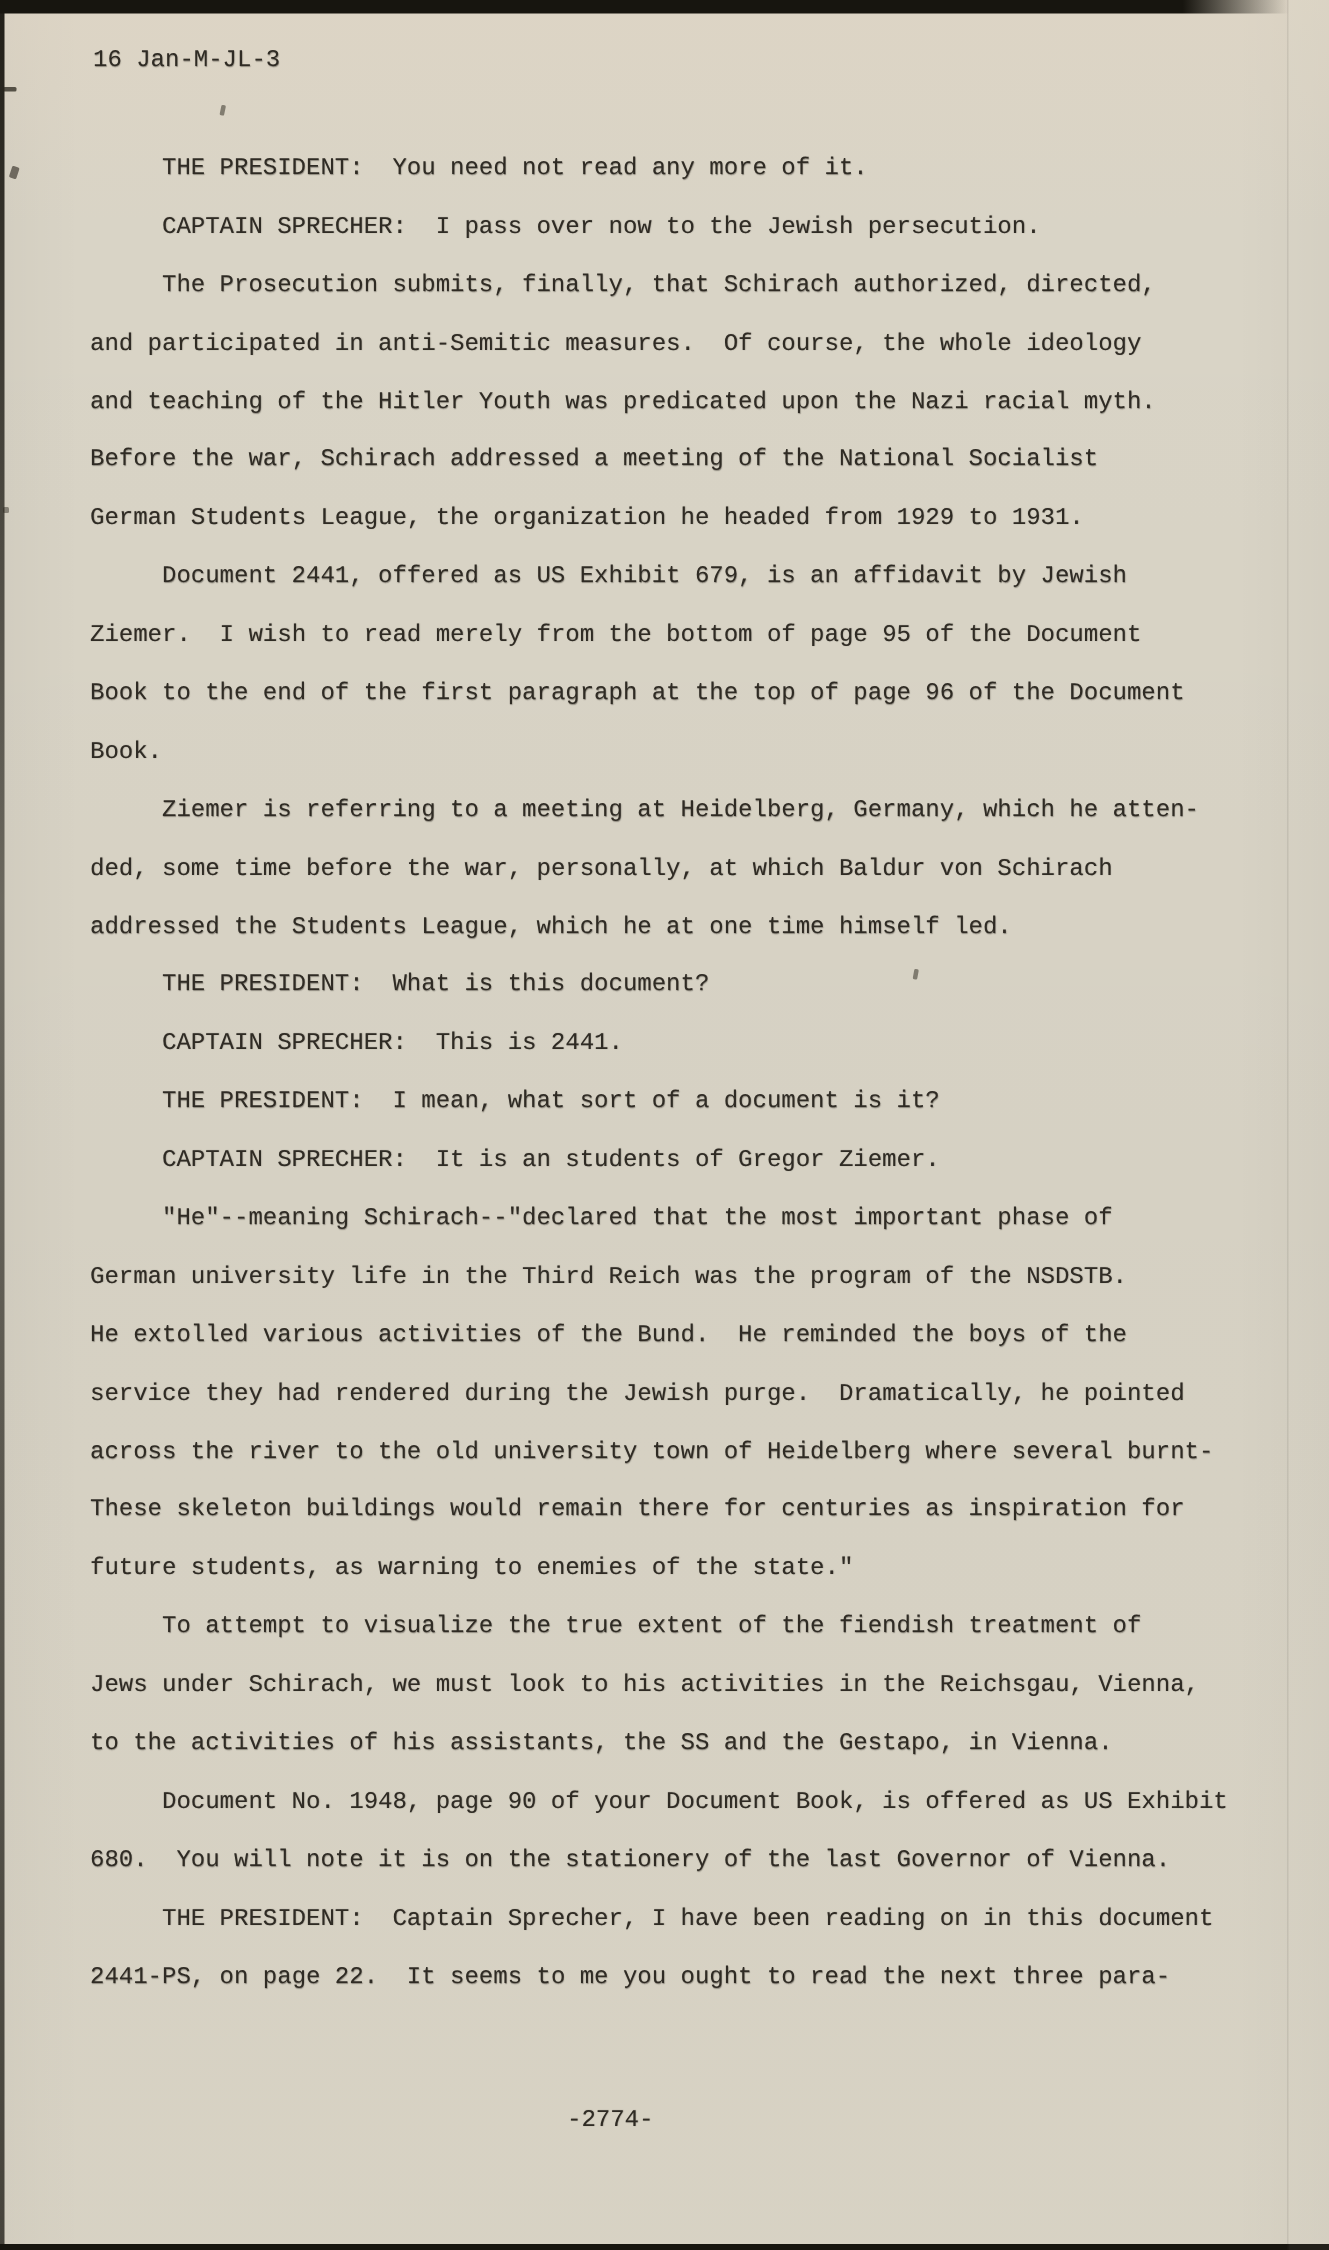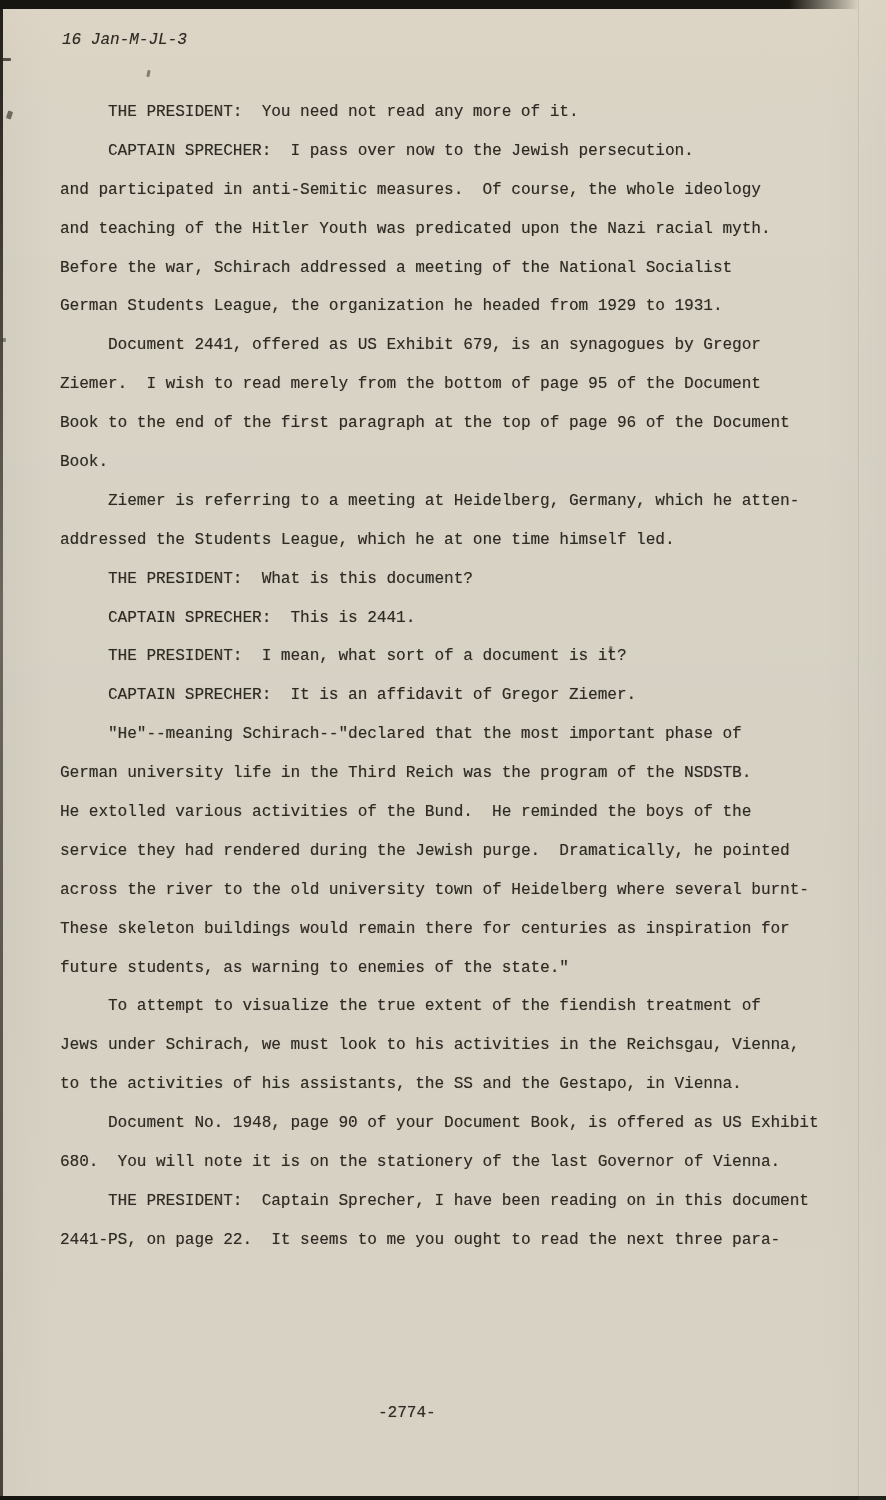--- a/index.html
+++ b/index.html
@@ -80,7 +80,6 @@
     position: absolute;
     top: 31px;
     left: 62px;
-    font-style: italic;
   }
   .transcript-body {
     position: absolute;

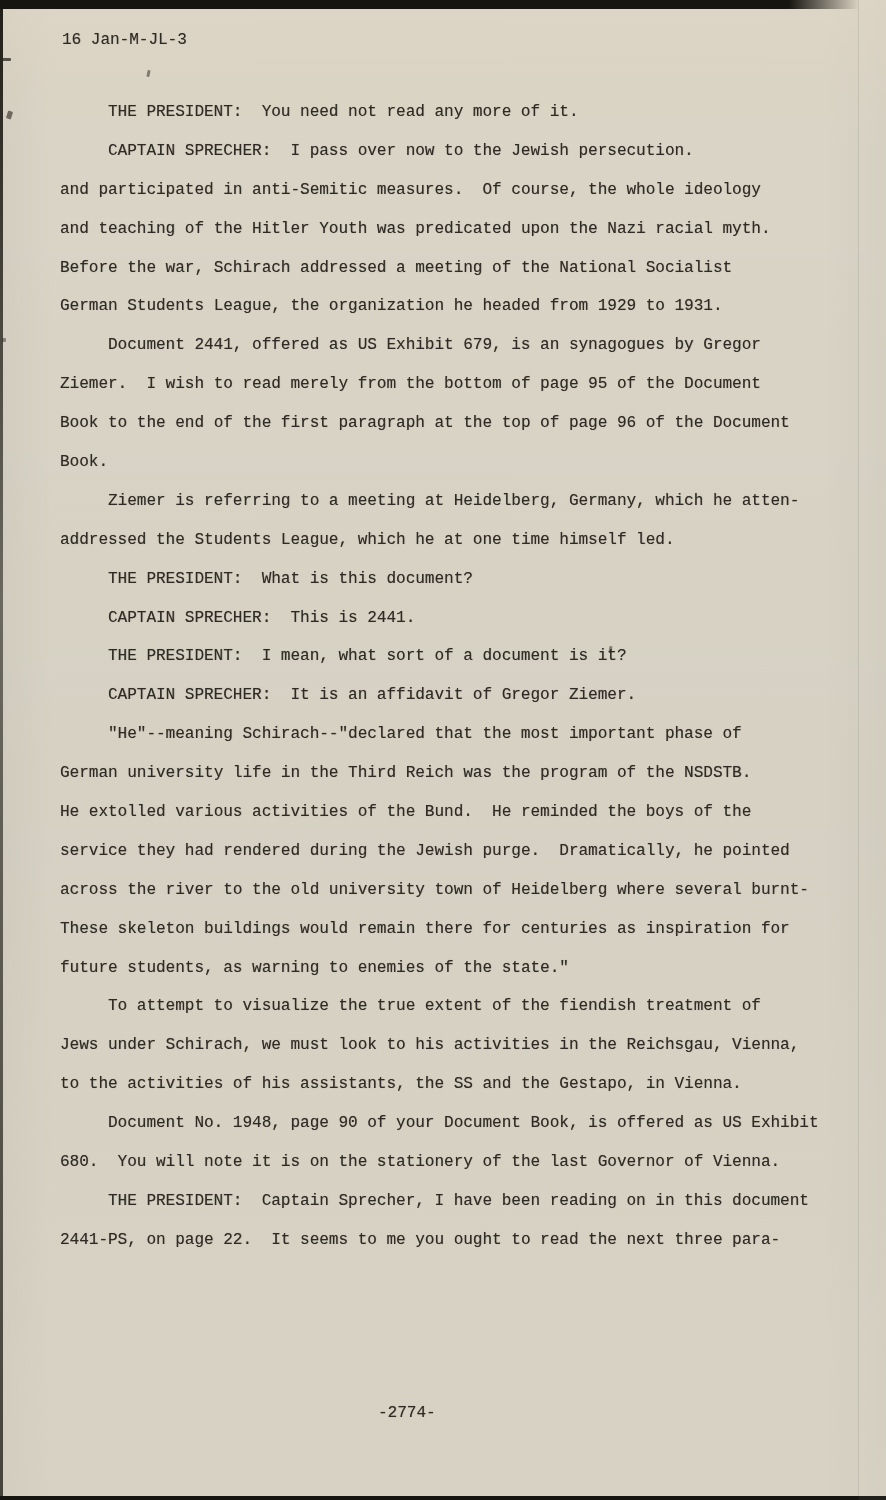--- a/index.html
+++ b/index.html
@@ -127,6 +127,7 @@
   <div class="transcript-body">
       <div class="typed line indent">THE PRESIDENT:  You need not read any more of it.</div>
       <div class="typed line indent">CAPTAIN SPRECHER:  I pass over now to the Jewish persecution.</div>
+      <div class="typed line indent">The Prosecution submits, finally, that Schirach authorized, directed,</div>
       <div class="typed line">and participated in anti-Semitic measures.  Of course, the whole ideology</div>
       <div class="typed line">and teaching of the Hitler Youth was predicated upon the Nazi racial myth.</div>
       <div class="typed line">Before the war, Schirach addressed a meeting of the National Socialist</div>

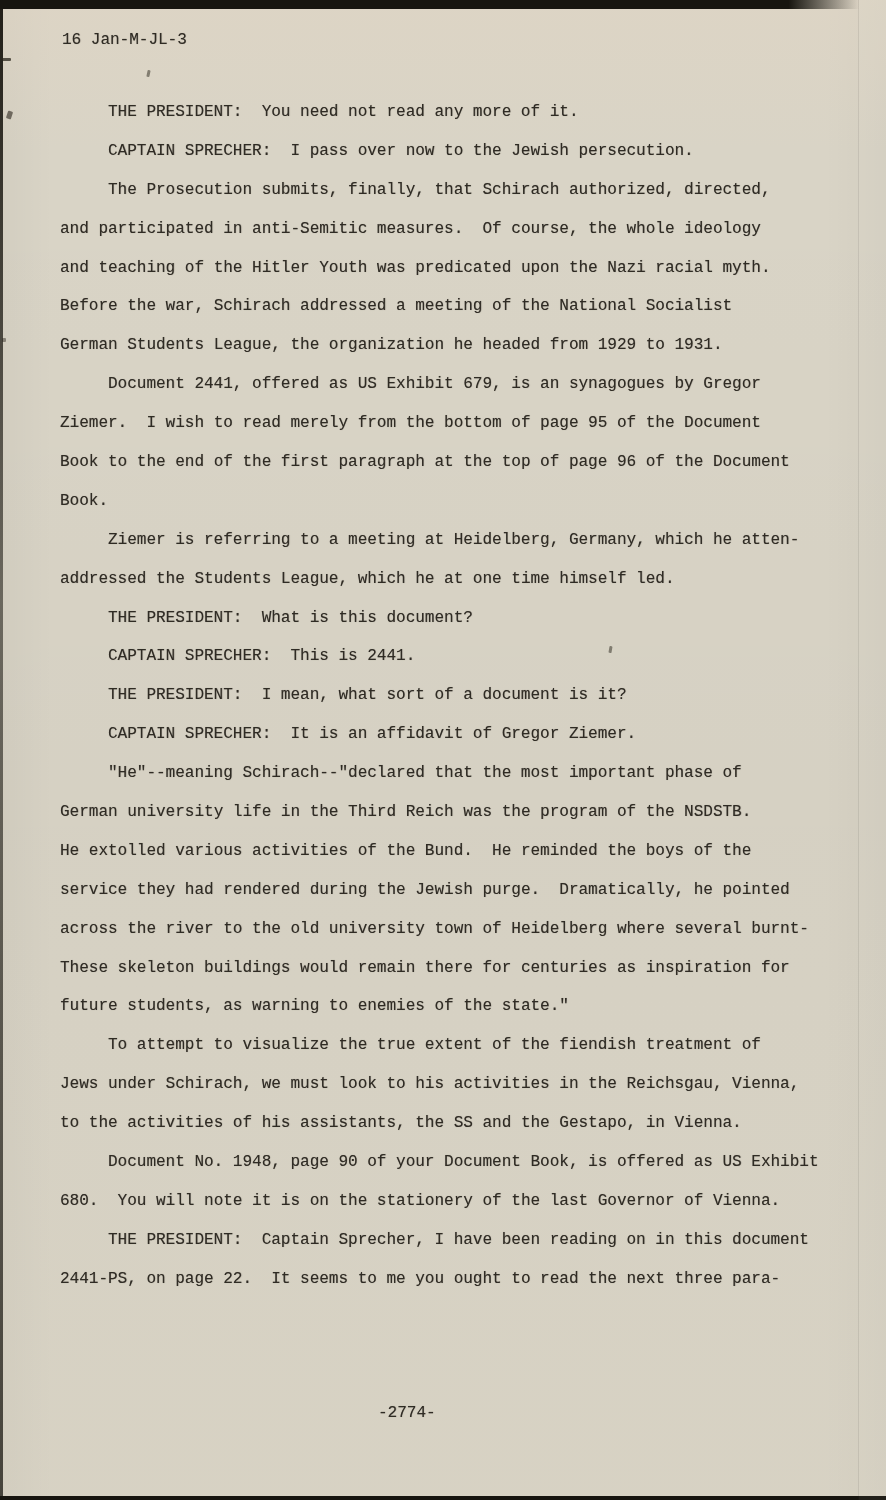--- a/index.html
+++ b/index.html
@@ -132,7 +132,7 @@
       <div class="typed line">and teaching of the Hitler Youth was predicated upon the Nazi racial myth.</div>
       <div class="typed line">Before the war, Schirach addressed a meeting of the National Socialist</div>
       <div class="typed line">German Students League, the organization he headed from 1929 to 1931.</div>
-      <div class="typed line indent">Document 2441, offered as US Exhibit 679, is an synagogues by Gregor</div>
+      <div class="typed line indent">Document 2441, offered as US Exhibit 679, is an affidavit by Jewish</div>
       <div class="typed line">Ziemer.  I wish to read merely from the bottom of page 95 of the Document</div>
       <div class="typed line">Book to the end of the first paragraph at the top of page 96 of the Document</div>
       <div class="typed line">Book.</div>

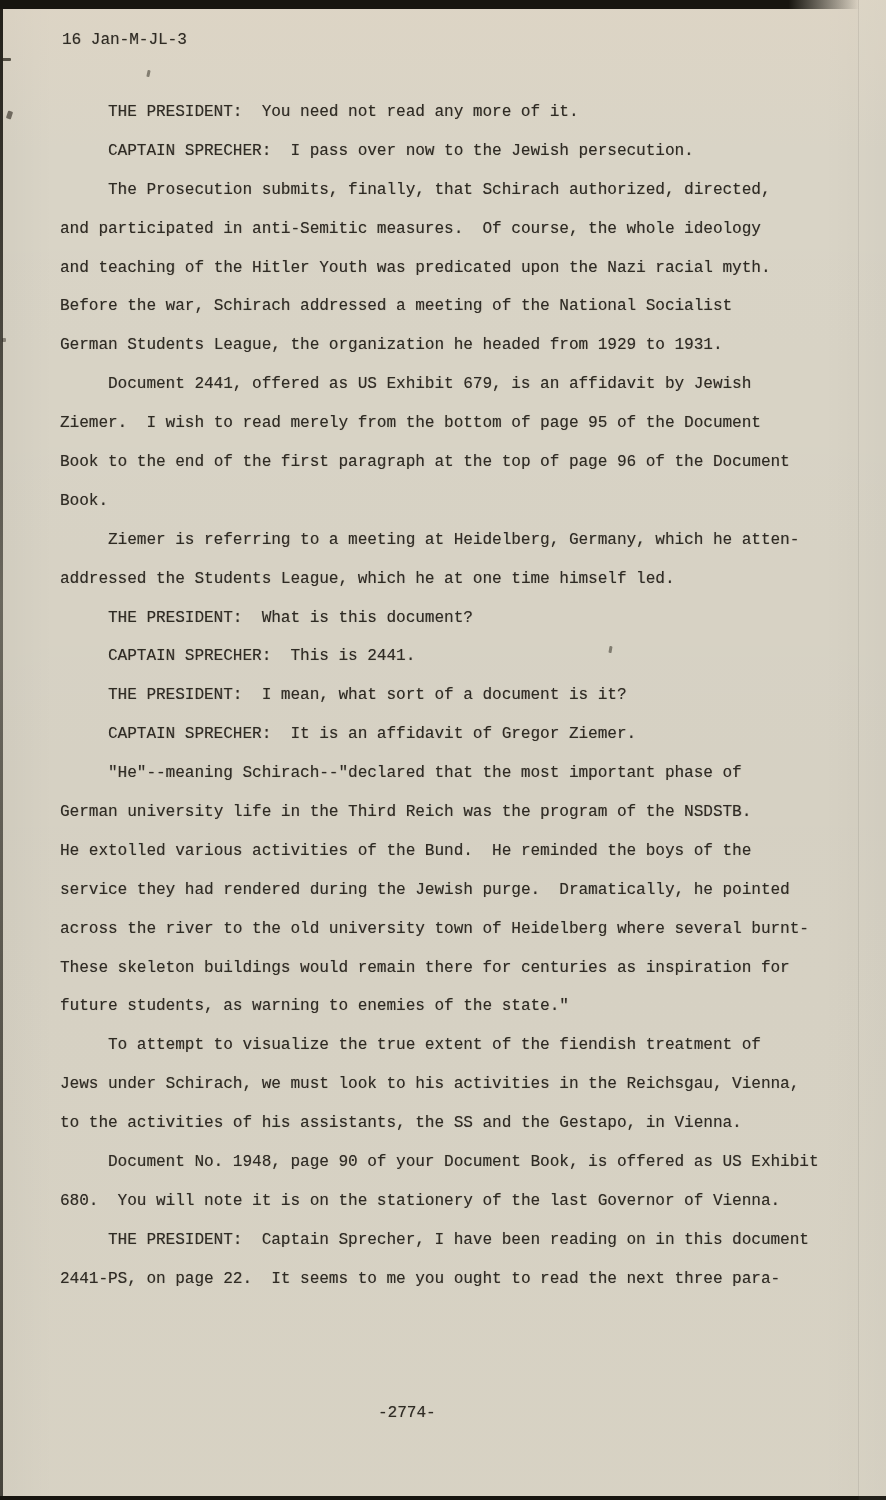--- a/index.html
+++ b/index.html
@@ -137,6 +137,7 @@
       <div class="typed line">Book to the end of the first paragraph at the top of page 96 of the Document</div>
       <div class="typed line">Book.</div>
       <div class="typed line indent">Ziemer is referring to a meeting at Heidelberg, Germany, which he atten-</div>
+      <div class="typed line">ded, some time before the war, personally, at which Baldur von Schirach</div>
       <div class="typed line">addressed the Students League, which he at one time himself led.</div>
       <div class="typed line indent">THE PRESIDENT:  What is this document?</div>
       <div class="typed line indent">CAPTAIN SPRECHER:  This is 2441.</div>

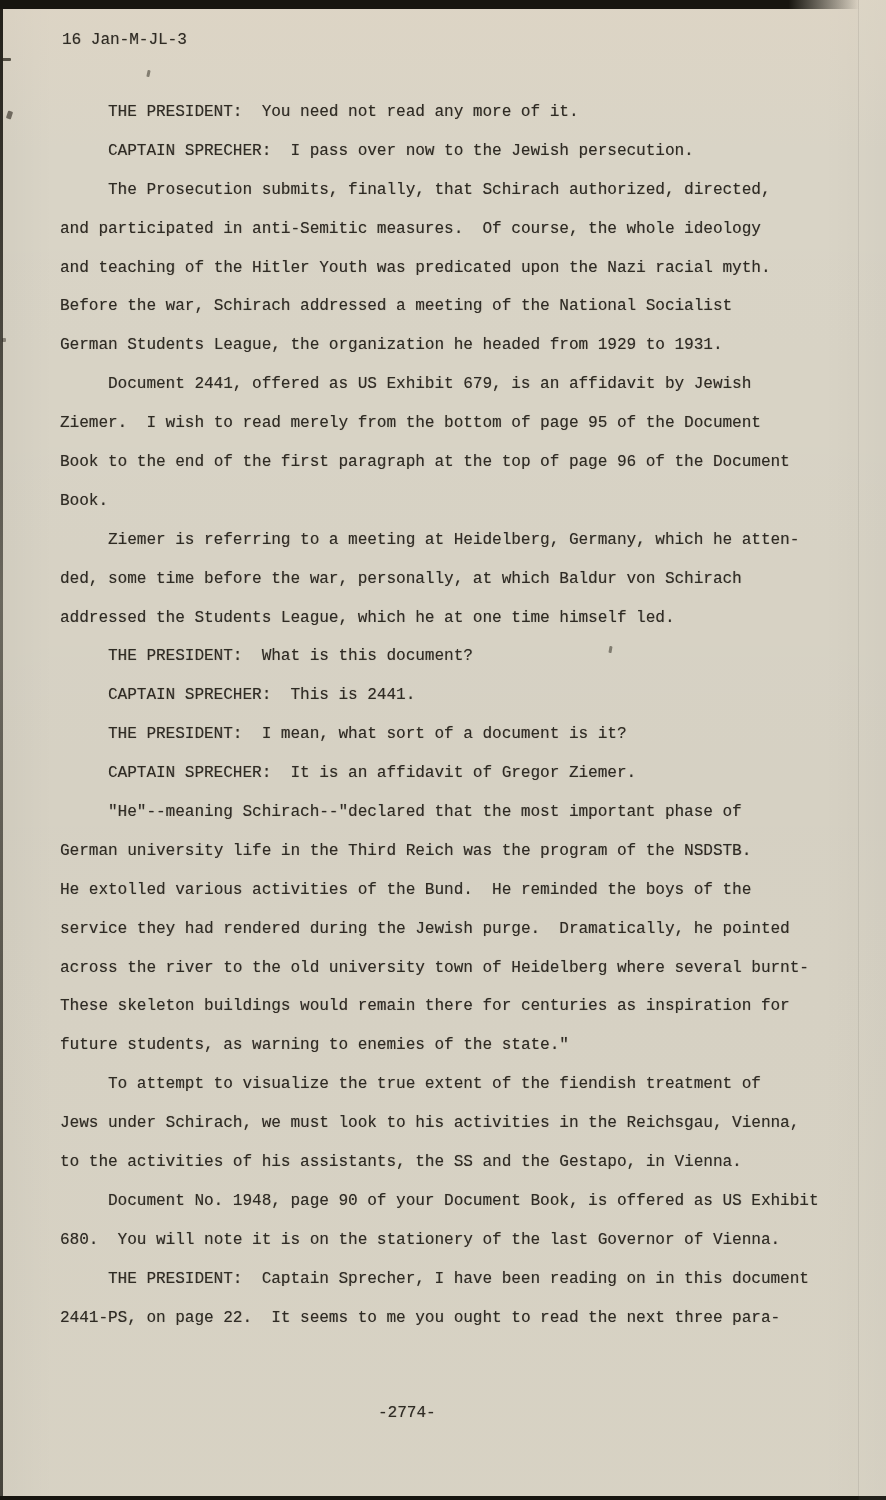--- a/index.html
+++ b/index.html
@@ -142,7 +142,7 @@
       <div class="typed line indent">THE PRESIDENT:  What is this document?</div>
       <div class="typed line indent">CAPTAIN SPRECHER:  This is 2441.</div>
       <div class="typed line indent">THE PRESIDENT:  I mean, what sort of a document is it?</div>
-      <div class="typed line indent">CAPTAIN SPRECHER:  It is an affidavit of Gregor Ziemer.</div>
+      <div class="typed line indent">CAPTAIN SPRECHER:  It is an students of Gregor Ziemer.</div>
       <div class="typed line indent">"He"--meaning Schirach--"declared that the most important phase of</div>
       <div class="typed line">German university life in the Third Reich was the program of the NSDSTB.</div>
       <div class="typed line">He extolled various activities of the Bund.  He reminded the boys of the</div>

